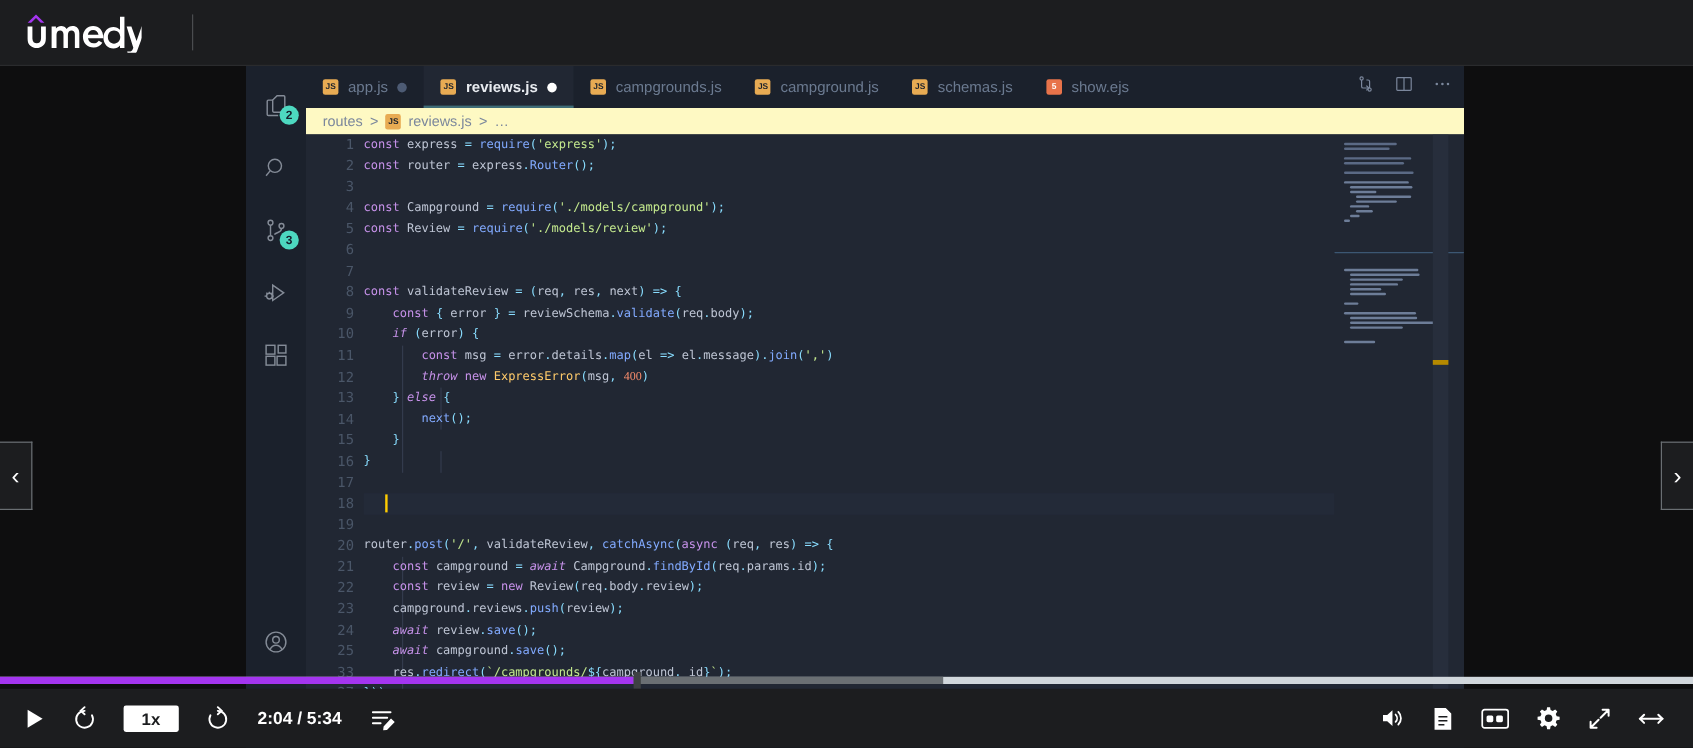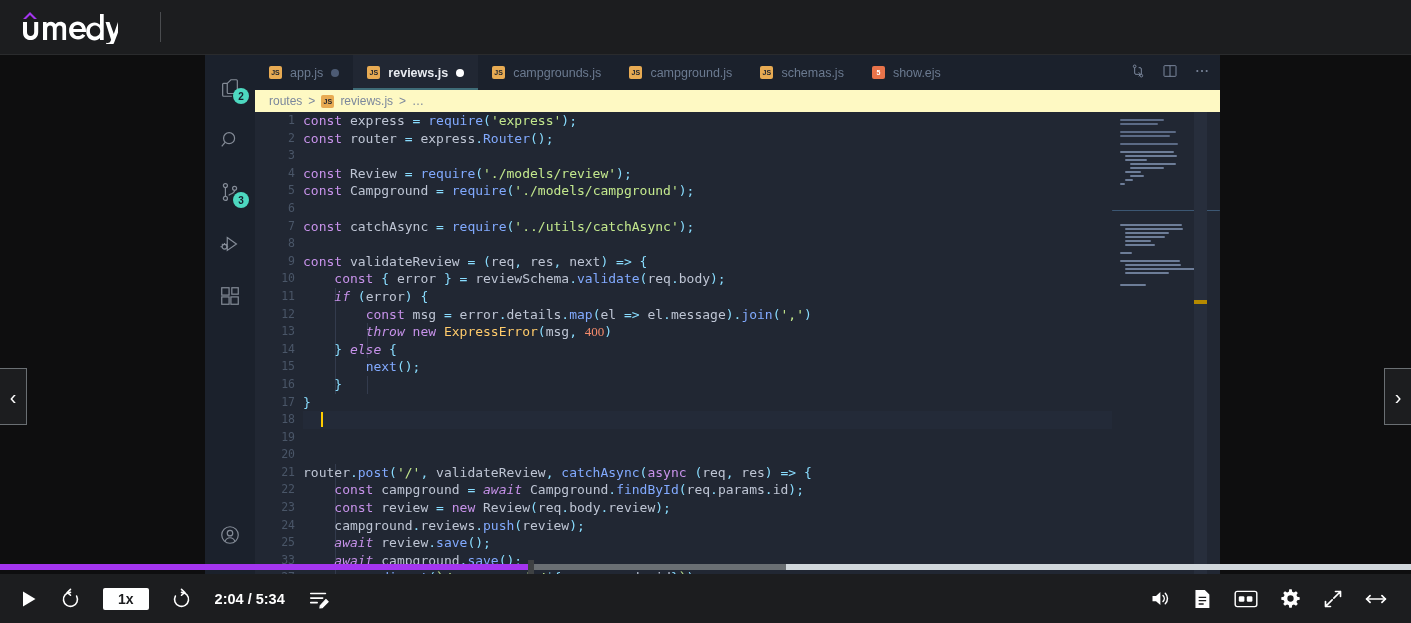--- a/index.html
+++ b/index.html
@@ -55,7 +55,7 @@
   #gutter { position:absolute; left:0; top:0; width:48px; height:488px; text-align:right; padding-right:8px; }
   #codearea { position:absolute; left:48px; top:0; right:0; height:488px; }
   .ln { height:17.6px; line-height:17.6px; font-family:"DejaVu Sans Mono", monospace; font-size:11.5px; color:#4a5668; }
-  .cl { height:17.6px; line-height:17.6px; font-family:"DejaVu Sans Mono", monospace; font-size:13px;
+  .cl { height:17.6px; line-height:17.6px; font-family:"DejaVu Sans Mono", monospace; font-size:10px;
         color:#a6accd; white-space:pre; }
   .activeline { background:#232a38; position:absolute; left:48px; right:108px; height:17.6px; }
   .caret { position:absolute; width:2px; height:15px; background:#ffcc00; }

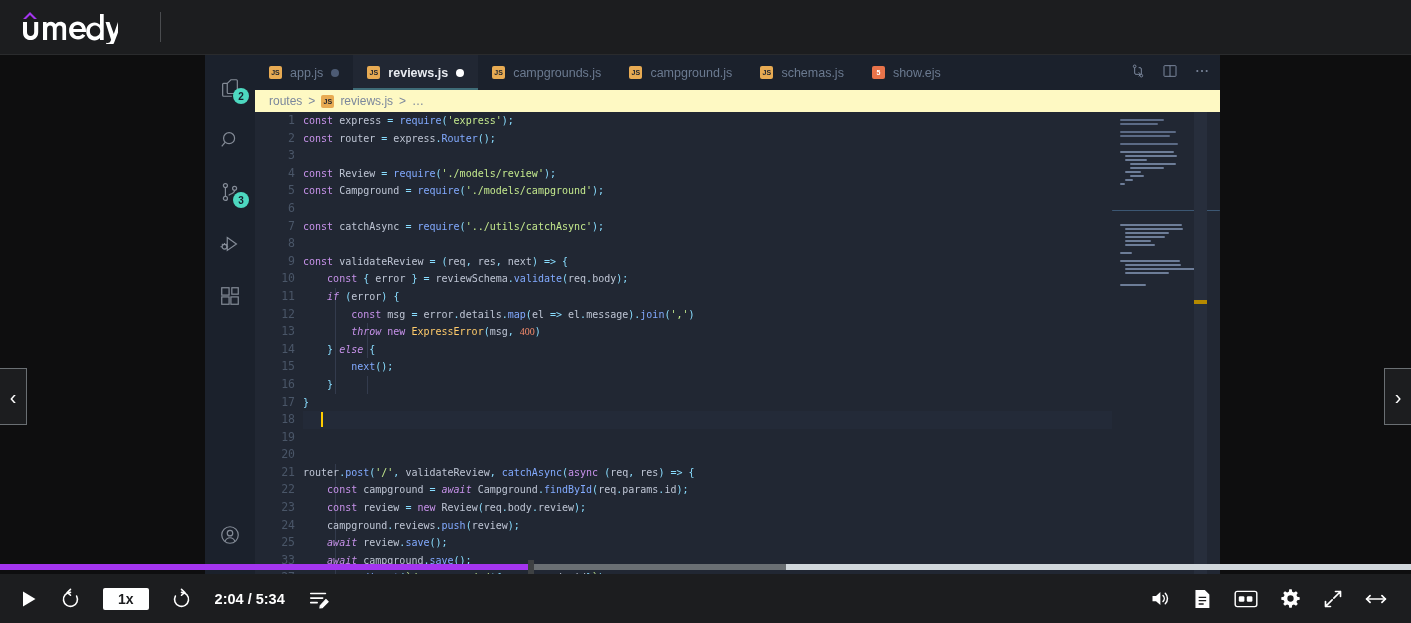--- a/index.html
+++ b/index.html
@@ -285,8 +285,8 @@
         <div class="cl"><span class="kw">const</span> <span class="var">express</span> <span class="op">=</span> <span class="fn">require</span><span class="pun">(</span><span class="str">'express'</span><span class="pun">);</span></div>
         <div class="cl"><span class="kw">const</span> <span class="var">router</span> <span class="op">=</span> <span class="var">express</span><span class="pun">.</span><span class="fn">Router</span><span class="pun">();</span></div>
         <div class="cl"> </div>
+        <div class="cl"><span class="kw">const</span> <span class="var">Campground</span> <span class="op">=</span> <span class="fn">require</span><span class="pun">(</span><span class="str">'./models/campground'</span><span class="pun">);</span></div>
         <div class="cl"><span class="kw">const</span> <span class="var">Review</span> <span class="op">=</span> <span class="fn">require</span><span class="pun">(</span><span class="str">'./models/review'</span><span class="pun">);</span></div>
-        <div class="cl"><span class="kw">const</span> <span class="var">Campground</span> <span class="op">=</span> <span class="fn">require</span><span class="pun">(</span><span class="str">'./models/campground'</span><span class="pun">);</span></div>
         <div class="cl"> </div>
         <div class="cl"><span class="kw">const</span> <span class="var">catchAsync</span> <span class="op">=</span> <span class="fn">require</span><span class="pun">(</span><span class="str">'../utils/catchAsync'</span><span class="pun">);</span></div>
         <div class="cl"> </div>

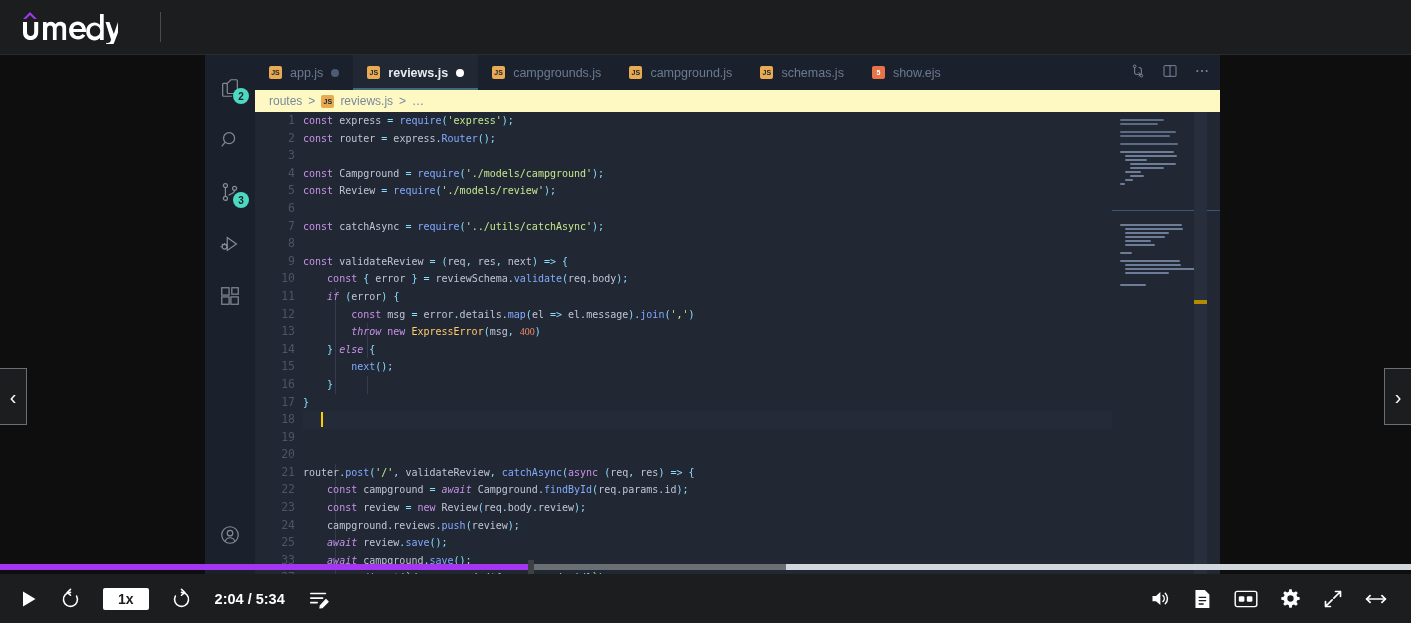--- a/index.html
+++ b/index.html
@@ -288,7 +288,6 @@
         <div class="cl"><span class="kw">const</span> <span class="var">Campground</span> <span class="op">=</span> <span class="fn">require</span><span class="pun">(</span><span class="str">'./models/campground'</span><span class="pun">);</span></div>
         <div class="cl"><span class="kw">const</span> <span class="var">Review</span> <span class="op">=</span> <span class="fn">require</span><span class="pun">(</span><span class="str">'./models/review'</span><span class="pun">);</span></div>
         <div class="cl"> </div>
-        <div class="cl"><span class="kw">const</span> <span class="var">catchAsync</span> <span class="op">=</span> <span class="fn">require</span><span class="pun">(</span><span class="str">'../utils/catchAsync'</span><span class="pun">);</span></div>
         <div class="cl"> </div>
         <div class="cl"><span class="kw">const</span> <span class="var">validateReview</span> <span class="op">=</span> <span class="pun">(</span><span class="var">req</span><span class="pun">,</span> <span class="var">res</span><span class="pun">,</span> <span class="var">next</span><span class="pun">)</span> <span class="op">=&gt;</span> <span class="pun">{</span></div>
         <div class="cl">    <span class="kw">const</span> <span class="pun">{</span> <span class="var">error</span> <span class="pun">}</span> <span class="op">=</span> <span class="var">reviewSchema</span><span class="pun">.</span><span class="fn">validate</span><span class="pun">(</span><span class="var">req</span><span class="pun">.</span><span class="var">body</span><span class="pun">);</span></div>

